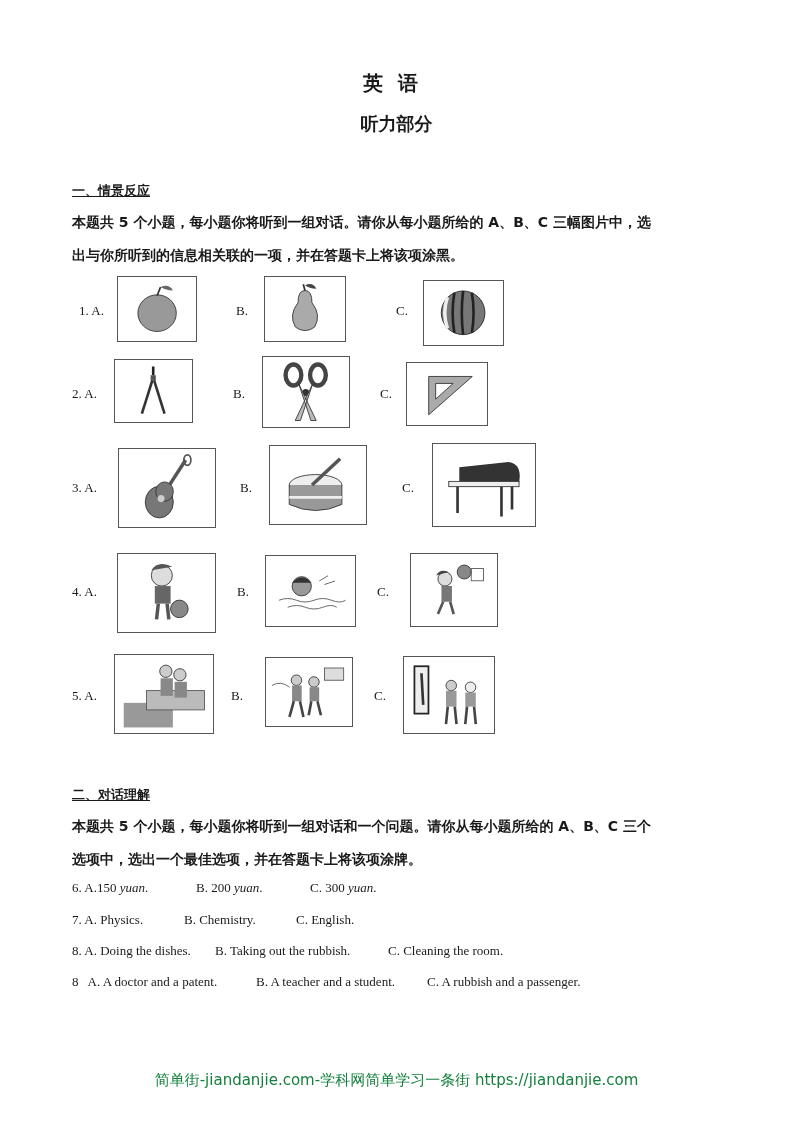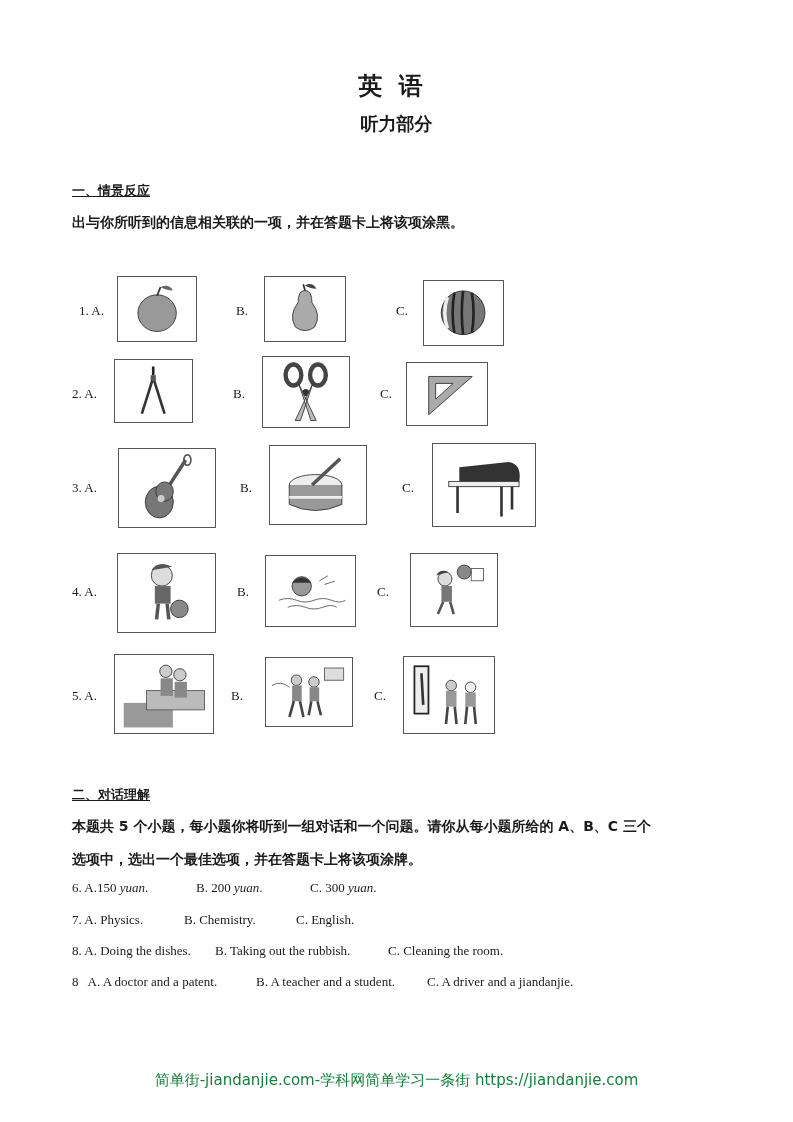--- a/index.html
+++ b/index.html
@@ -6,7 +6,7 @@
   body { width:793px; height:1122px; position:relative; overflow:hidden;
          font-family:"Liberation Serif", "DejaVu Serif", serif; color:#1a1a1a; }
   .abs { position:absolute; }
-  .title1 { left:0; width:785px; top:70px; text-align:center; font-size:24px; font-weight:bold;
+  .title1 { left:0; width:785px; top:70px; text-align:center; font-size:20px; font-weight:bold;
             font-family:"DejaVu Sans", sans-serif; letter-spacing:4px; }
   .title2 { left:0; width:793px; top:112px; text-align:center; font-size:18px; font-weight:bold;
             font-family:"DejaVu Sans", sans-serif; }

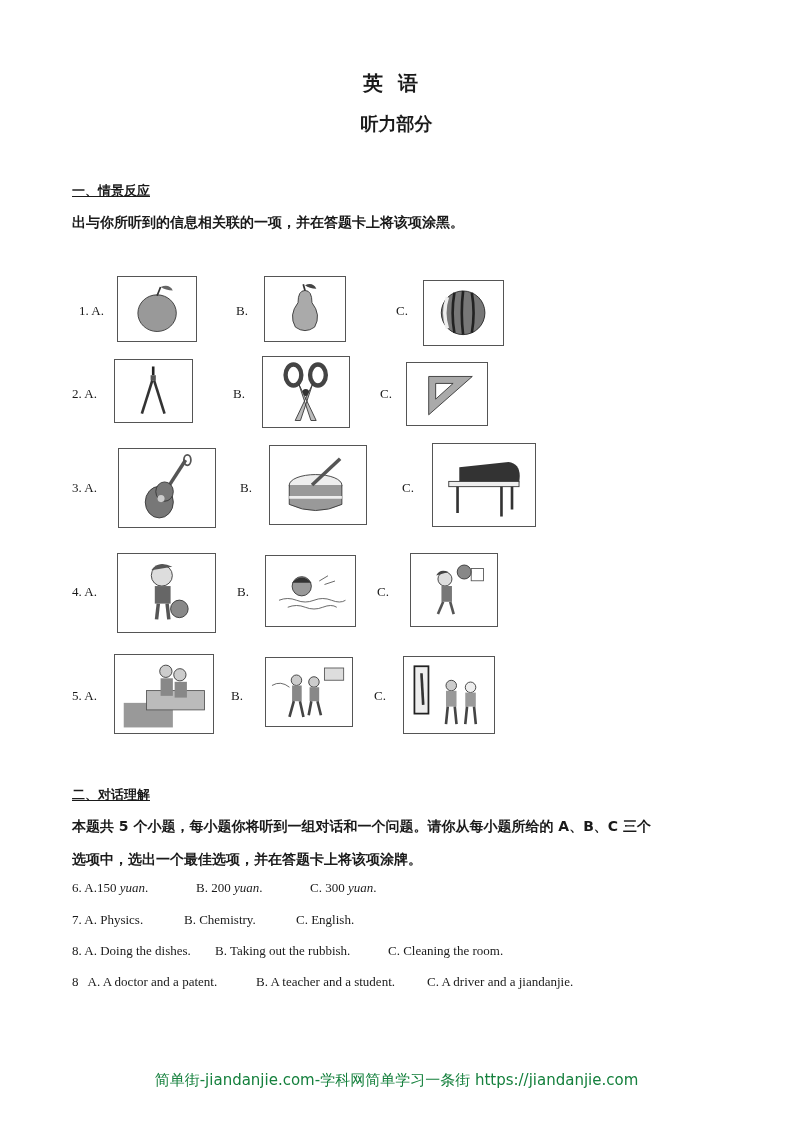--- a/index.html
+++ b/index.html
@@ -29,6 +29,7 @@
 
 <div class="abs sec" style="top:182px;">一、情景反应</div>
 <div class="abs instr" style="top:206px;">
+  <div>本题共 5 个小题，每小题你将听到一组对话。请你从每小题所给的 A、B、C 三幅图片中，选</div>
   <div>出与你所听到的信息相关联的一项，并在答题卡上将该项涂黑。</div>
 </div>
 

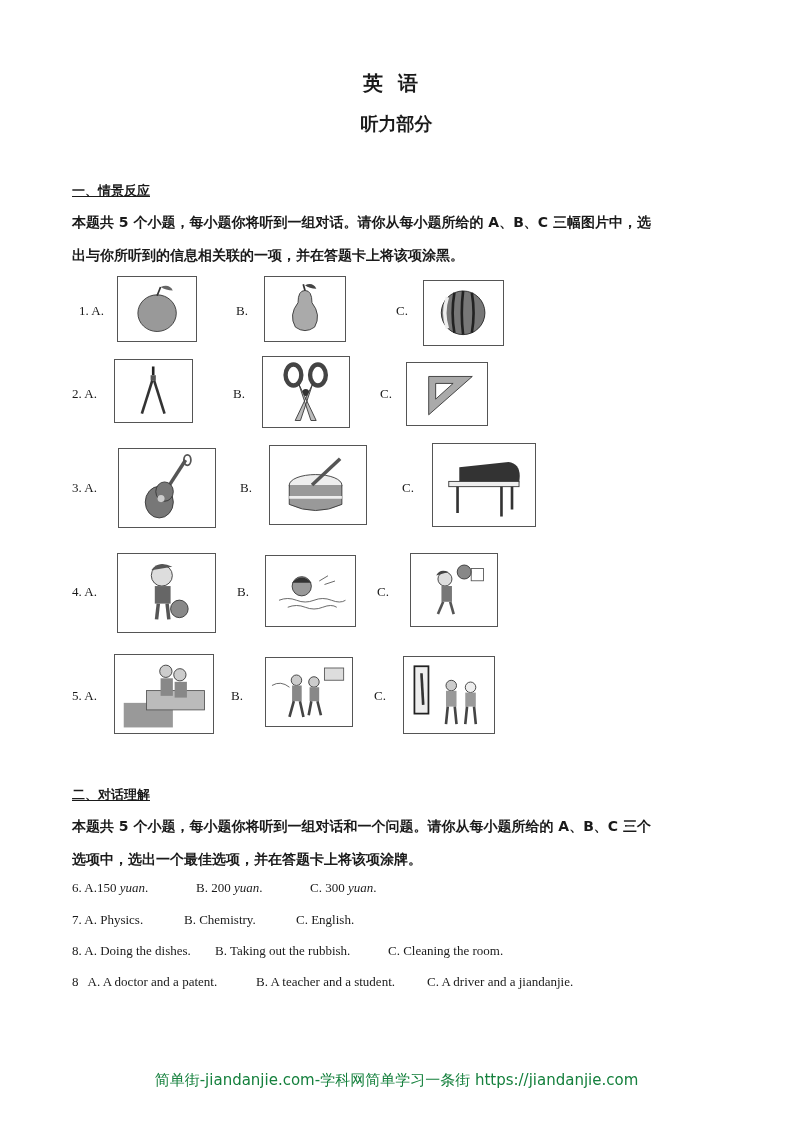--- a/index.html
+++ b/index.html
@@ -200,7 +200,7 @@
   <span style="width:143px;">8. A. Doing the dishes.</span><span style="width:173px;">B. Taking out the rubbish.</span><span>C. Cleaning the room.</span>
 </div>
 <div class="abs opt" style="top:974px;">
-  <span style="width:184px;white-space:pre;">8   A. A doctor and a patent.</span><span style="width:171px;">B. A teacher and a student.</span><span>C. A driver and a jiandanjie.</span>
+  <span style="width:184px;white-space:pre;">8   A. A doctor and a patent.</span><span style="width:171px;">B. A teacher and a student.</span><span>C. A rubbish and a passenger.</span>
 </div>
 
 <div class="abs footer">简单街-jiandanjie.com-学科网简单学习一条街 https://jiandanjie.com</div>

